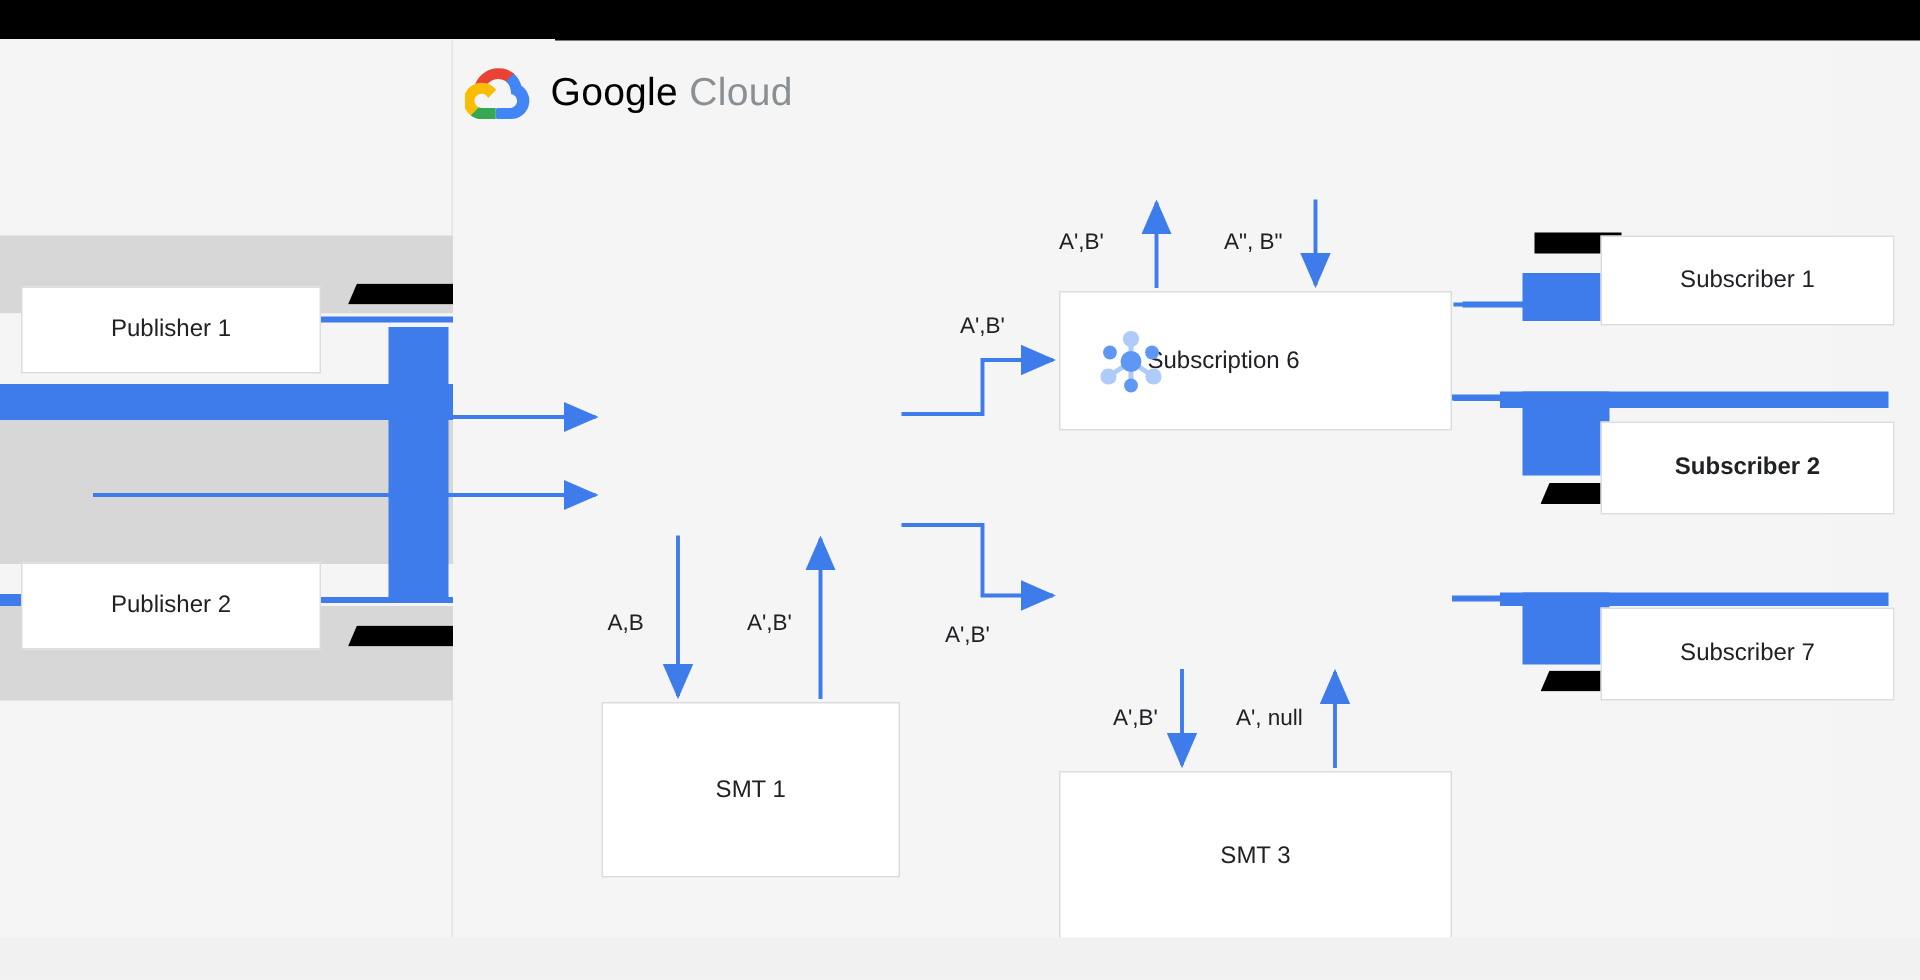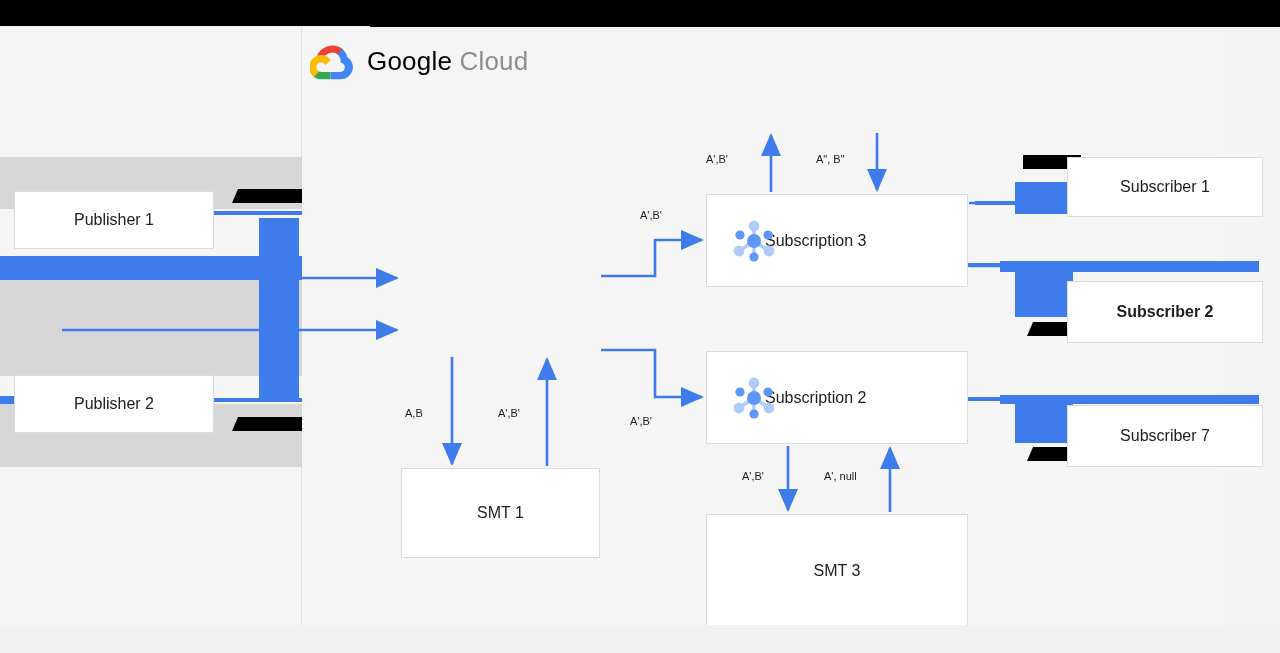--- a/index.html
+++ b/index.html
@@ -95,7 +95,7 @@
   
   #wires{position:absolute;left:0;top:0;width:1280px;height:653px;pointer-events:none;}
 
-  .elabel{position:absolute;font-size:11px;color:#202124;white-space:nowrap;}
+  .elabel{position:absolute;font-size:15px;color:#202124;white-space:nowrap;}
   #lab-ab{left:405px;top:407px;}
   #lab-apbp-smt1{left:498px;top:407px;}
   #lab-apbp-sub1{left:640px;top:209px;}

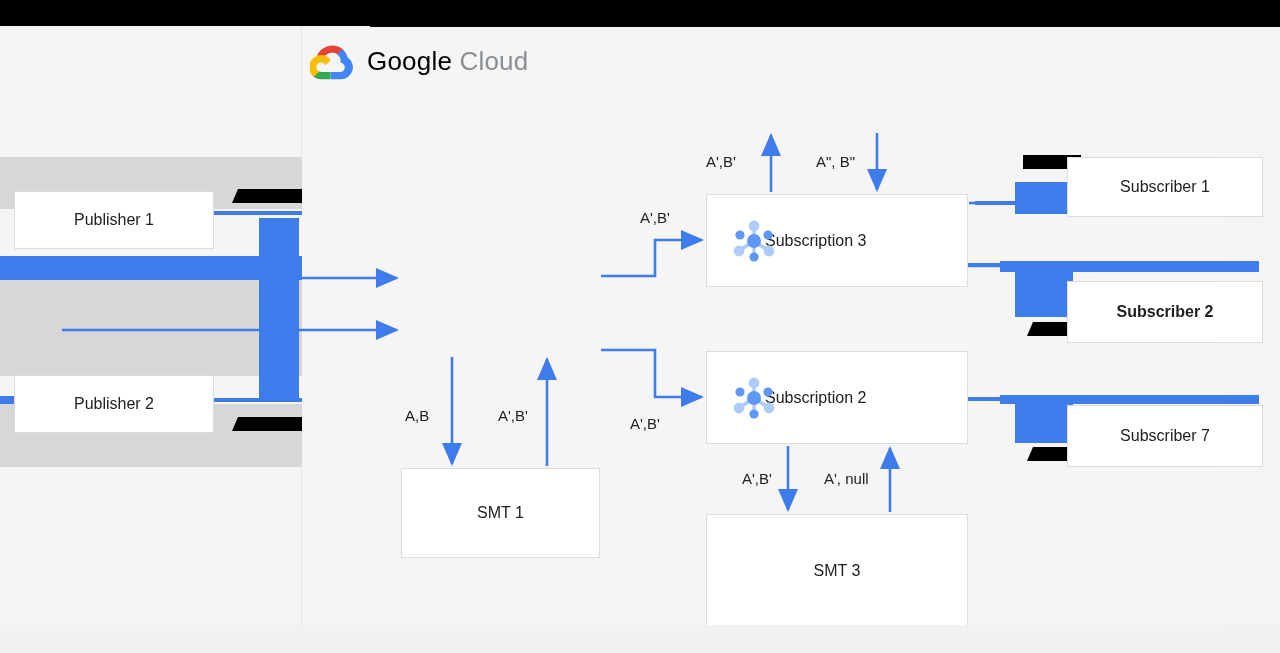--- a/index.html
+++ b/index.html
@@ -221,7 +221,7 @@
         <circle cx="29" cy="45" r="4.6" fill="#5e97f6"></circle>
       </svg>
     </span>
-    <span class="label">Subscription 3</span>
+    <span class="label">Subscription 6</span>
   </div>
 
   <div class="node icon-node" id="node-sub2">

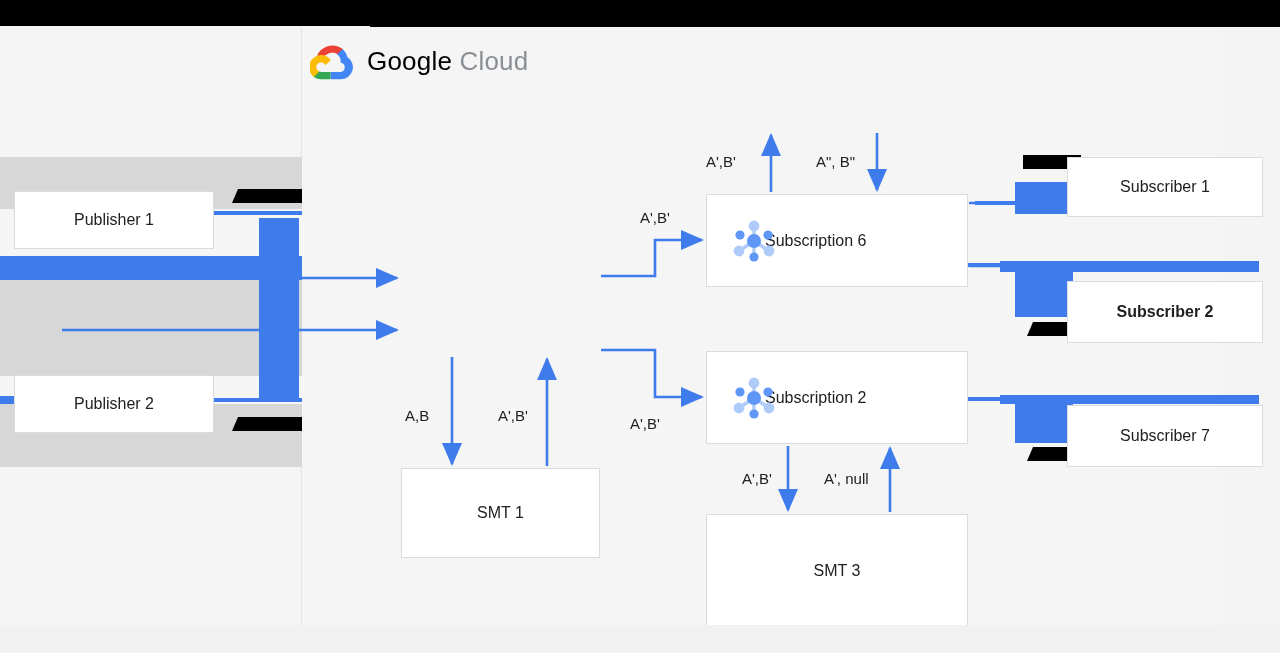--- a/index.html
+++ b/index.html
@@ -224,26 +224,6 @@
     <span class="label">Subscription 6</span>
   </div>
 
-  <div class="node icon-node" id="node-sub2">
-    <span class="nicon">
-      <svg viewBox="0 0 58 58" width="58" height="58" aria-hidden="true">
-        <g stroke="#aecbfa" stroke-width="3.4" stroke-linecap="round">
-          <line x1="29" y1="29" x2="29" y2="16"></line>
-            <line x1="29" y1="29" x2="17" y2="37"></line>
-          <line x1="29" y1="29" x2="41" y2="37"></line>
-            <line x1="29" y1="29" x2="29" y2="42"></line>
-        </g>
-        <circle cx="29" cy="29" r="7" fill="#5e97f6"></circle>
-        <circle cx="29" cy="14" r="5.4" fill="#aecbfa"></circle>
-        <circle cx="15" cy="23" r="4.6" fill="#5e97f6"></circle>
-        <circle cx="43" cy="23" r="4.6" fill="#5e97f6"></circle>
-        <circle cx="14" cy="39" r="5.4" fill="#aecbfa"></circle>
-        <circle cx="44" cy="39" r="5.4" fill="#aecbfa"></circle>
-        <circle cx="29" cy="45" r="4.6" fill="#5e97f6"></circle>
-      </svg>
-    </span>
-    <span class="label">Subscription 2</span>
-  </div>
 
   <div class="node" id="node-smt3">
     <span class="label">SMT 3</span>

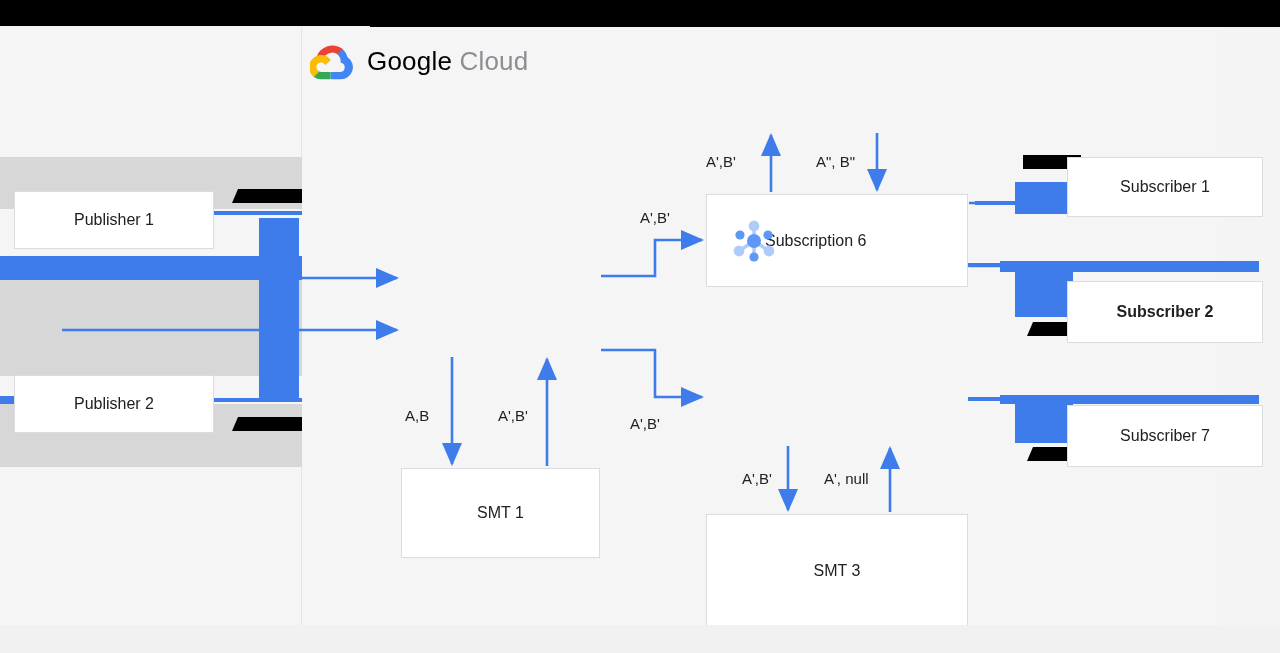--- a/index.html
+++ b/index.html
@@ -83,7 +83,7 @@
   #node-pub1{left:14px;top:191px;width:200px;height:58px;}
   #node-pub2{left:14px;top:375px;width:200px;height:58px;}
   #node-topic{left:401px;top:264px;width:198px;height:91px;}
-  #node-smt1{left:401px;top:468px;width:199px;height:90px;}
+  #node-smt1{left:401px;top:468px;width:199px;height:117px;}
   #node-smt2{left:706px;top:35px;width:262px;height:96px;}
   #node-sub1{left:706px;top:194px;width:262px;height:93px;}
   #node-sub2{left:706px;top:351px;width:262px;height:93px;}

